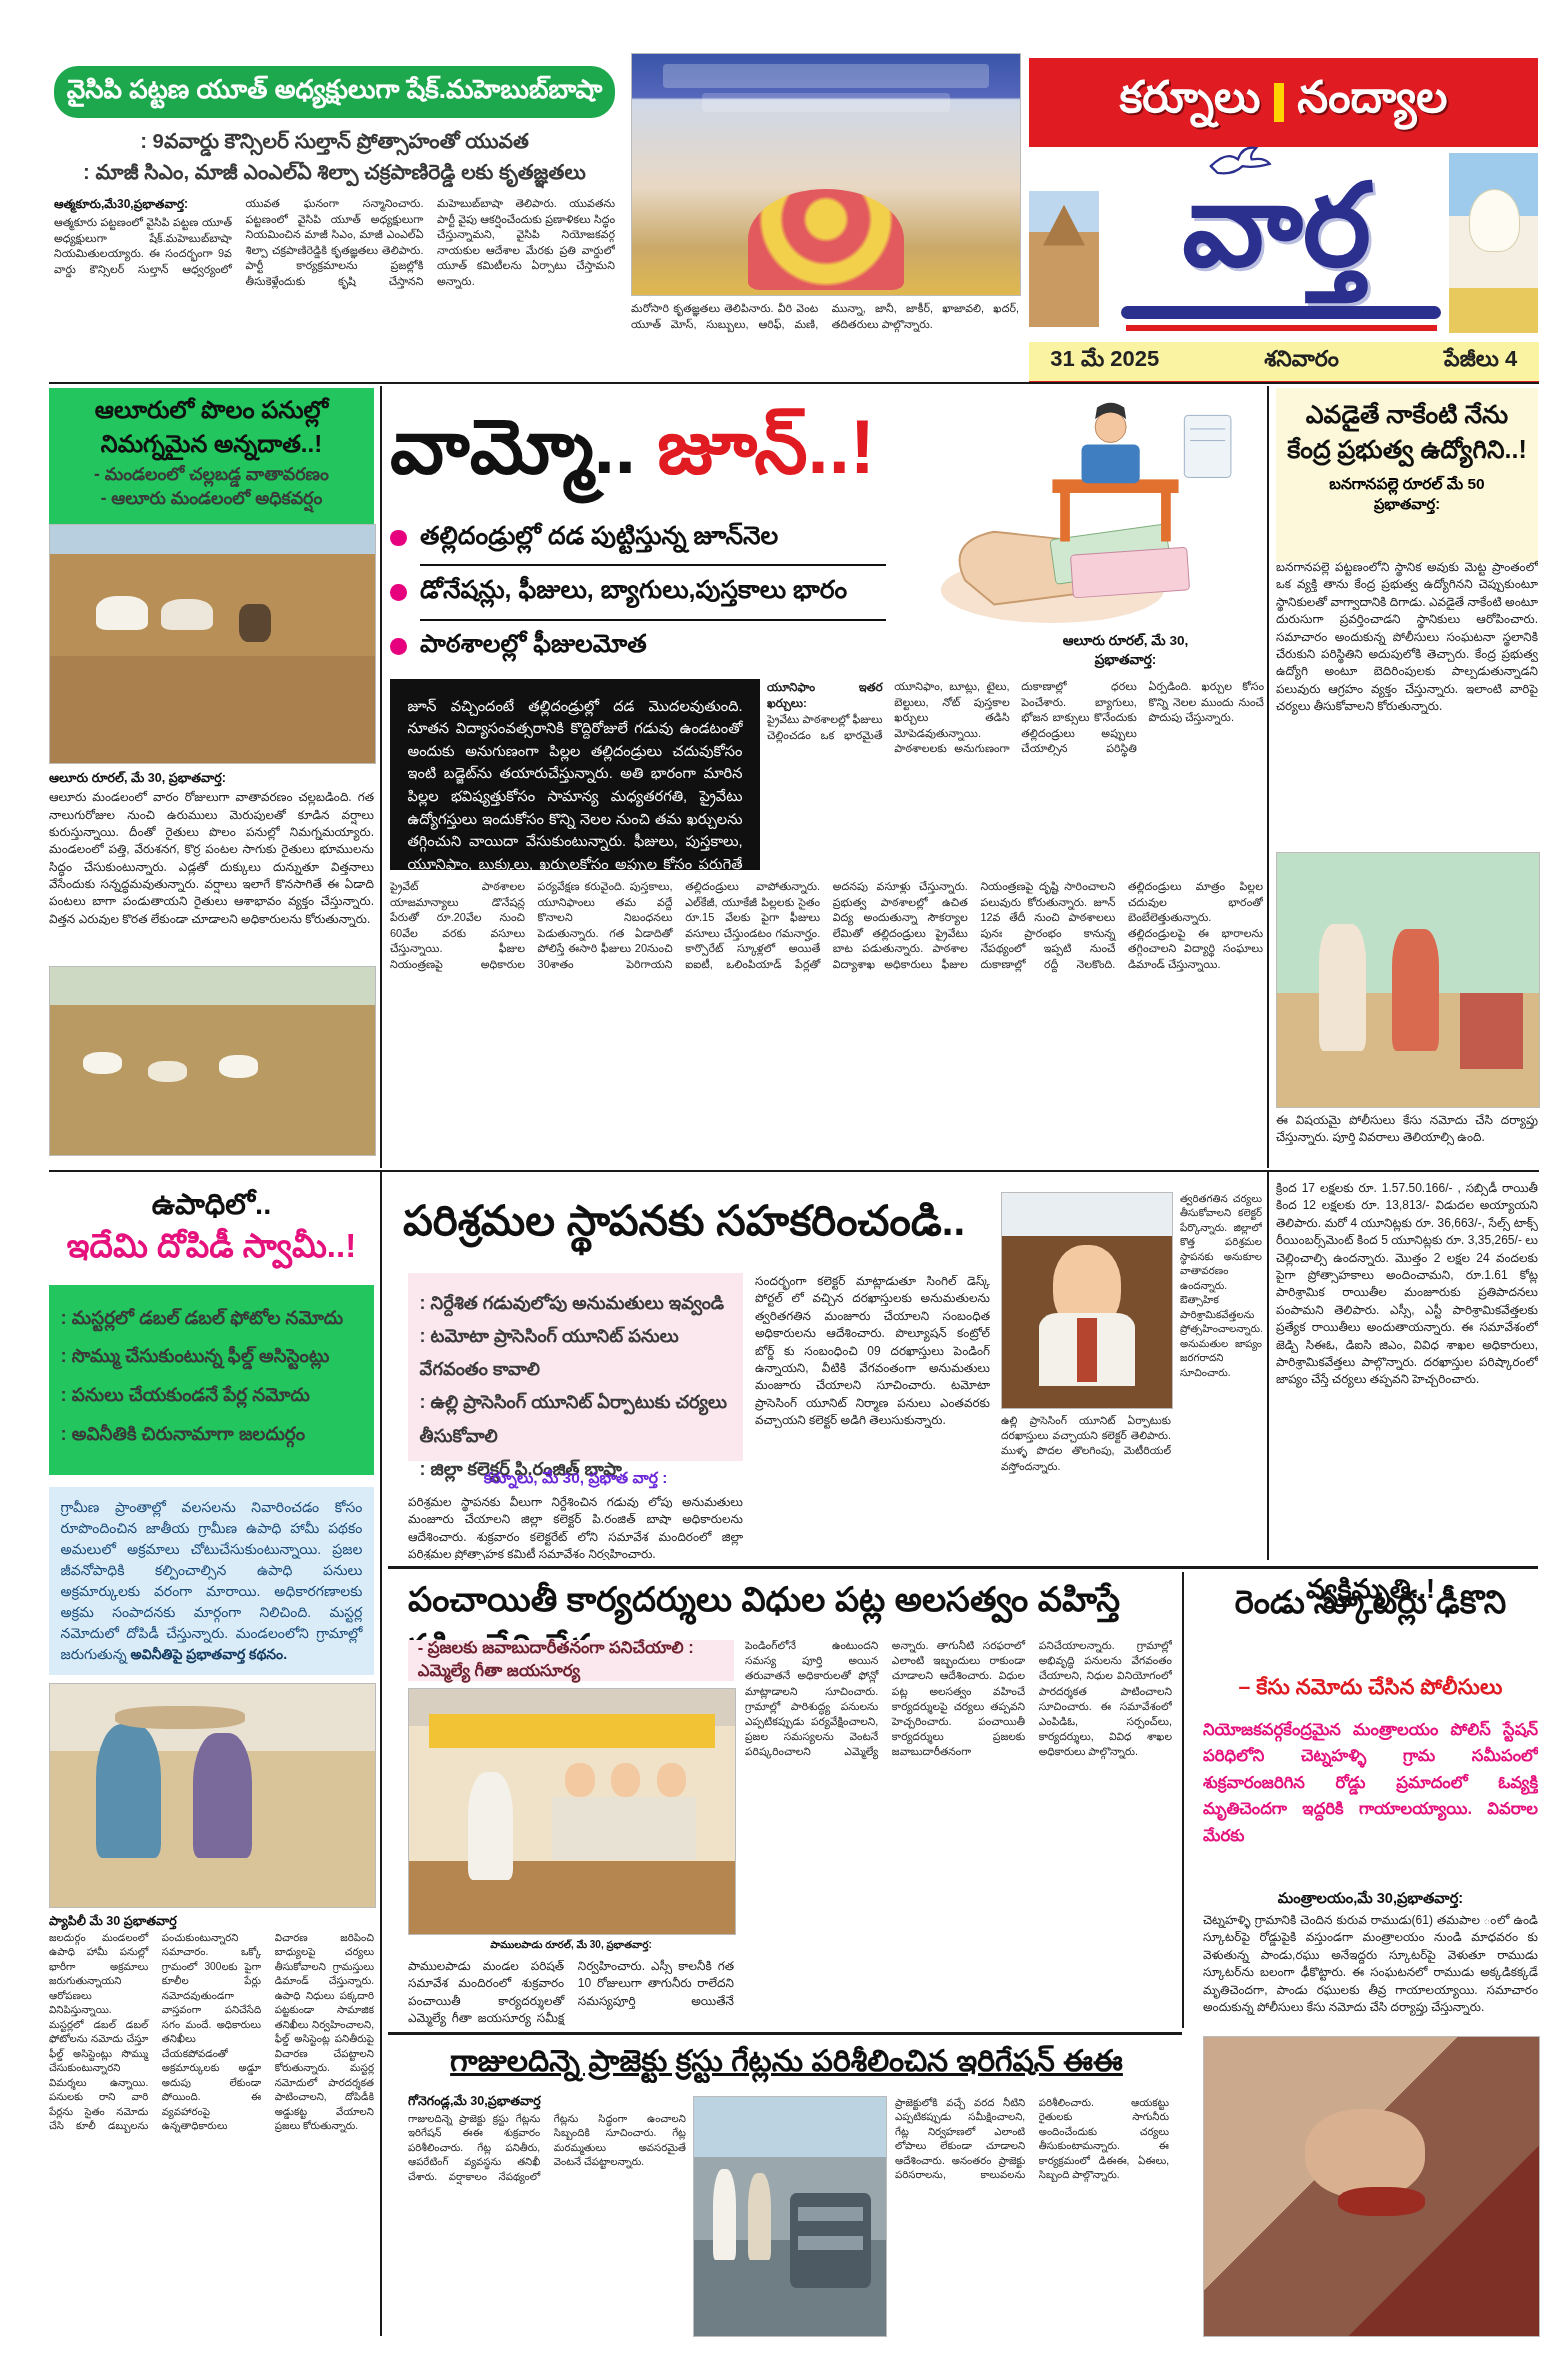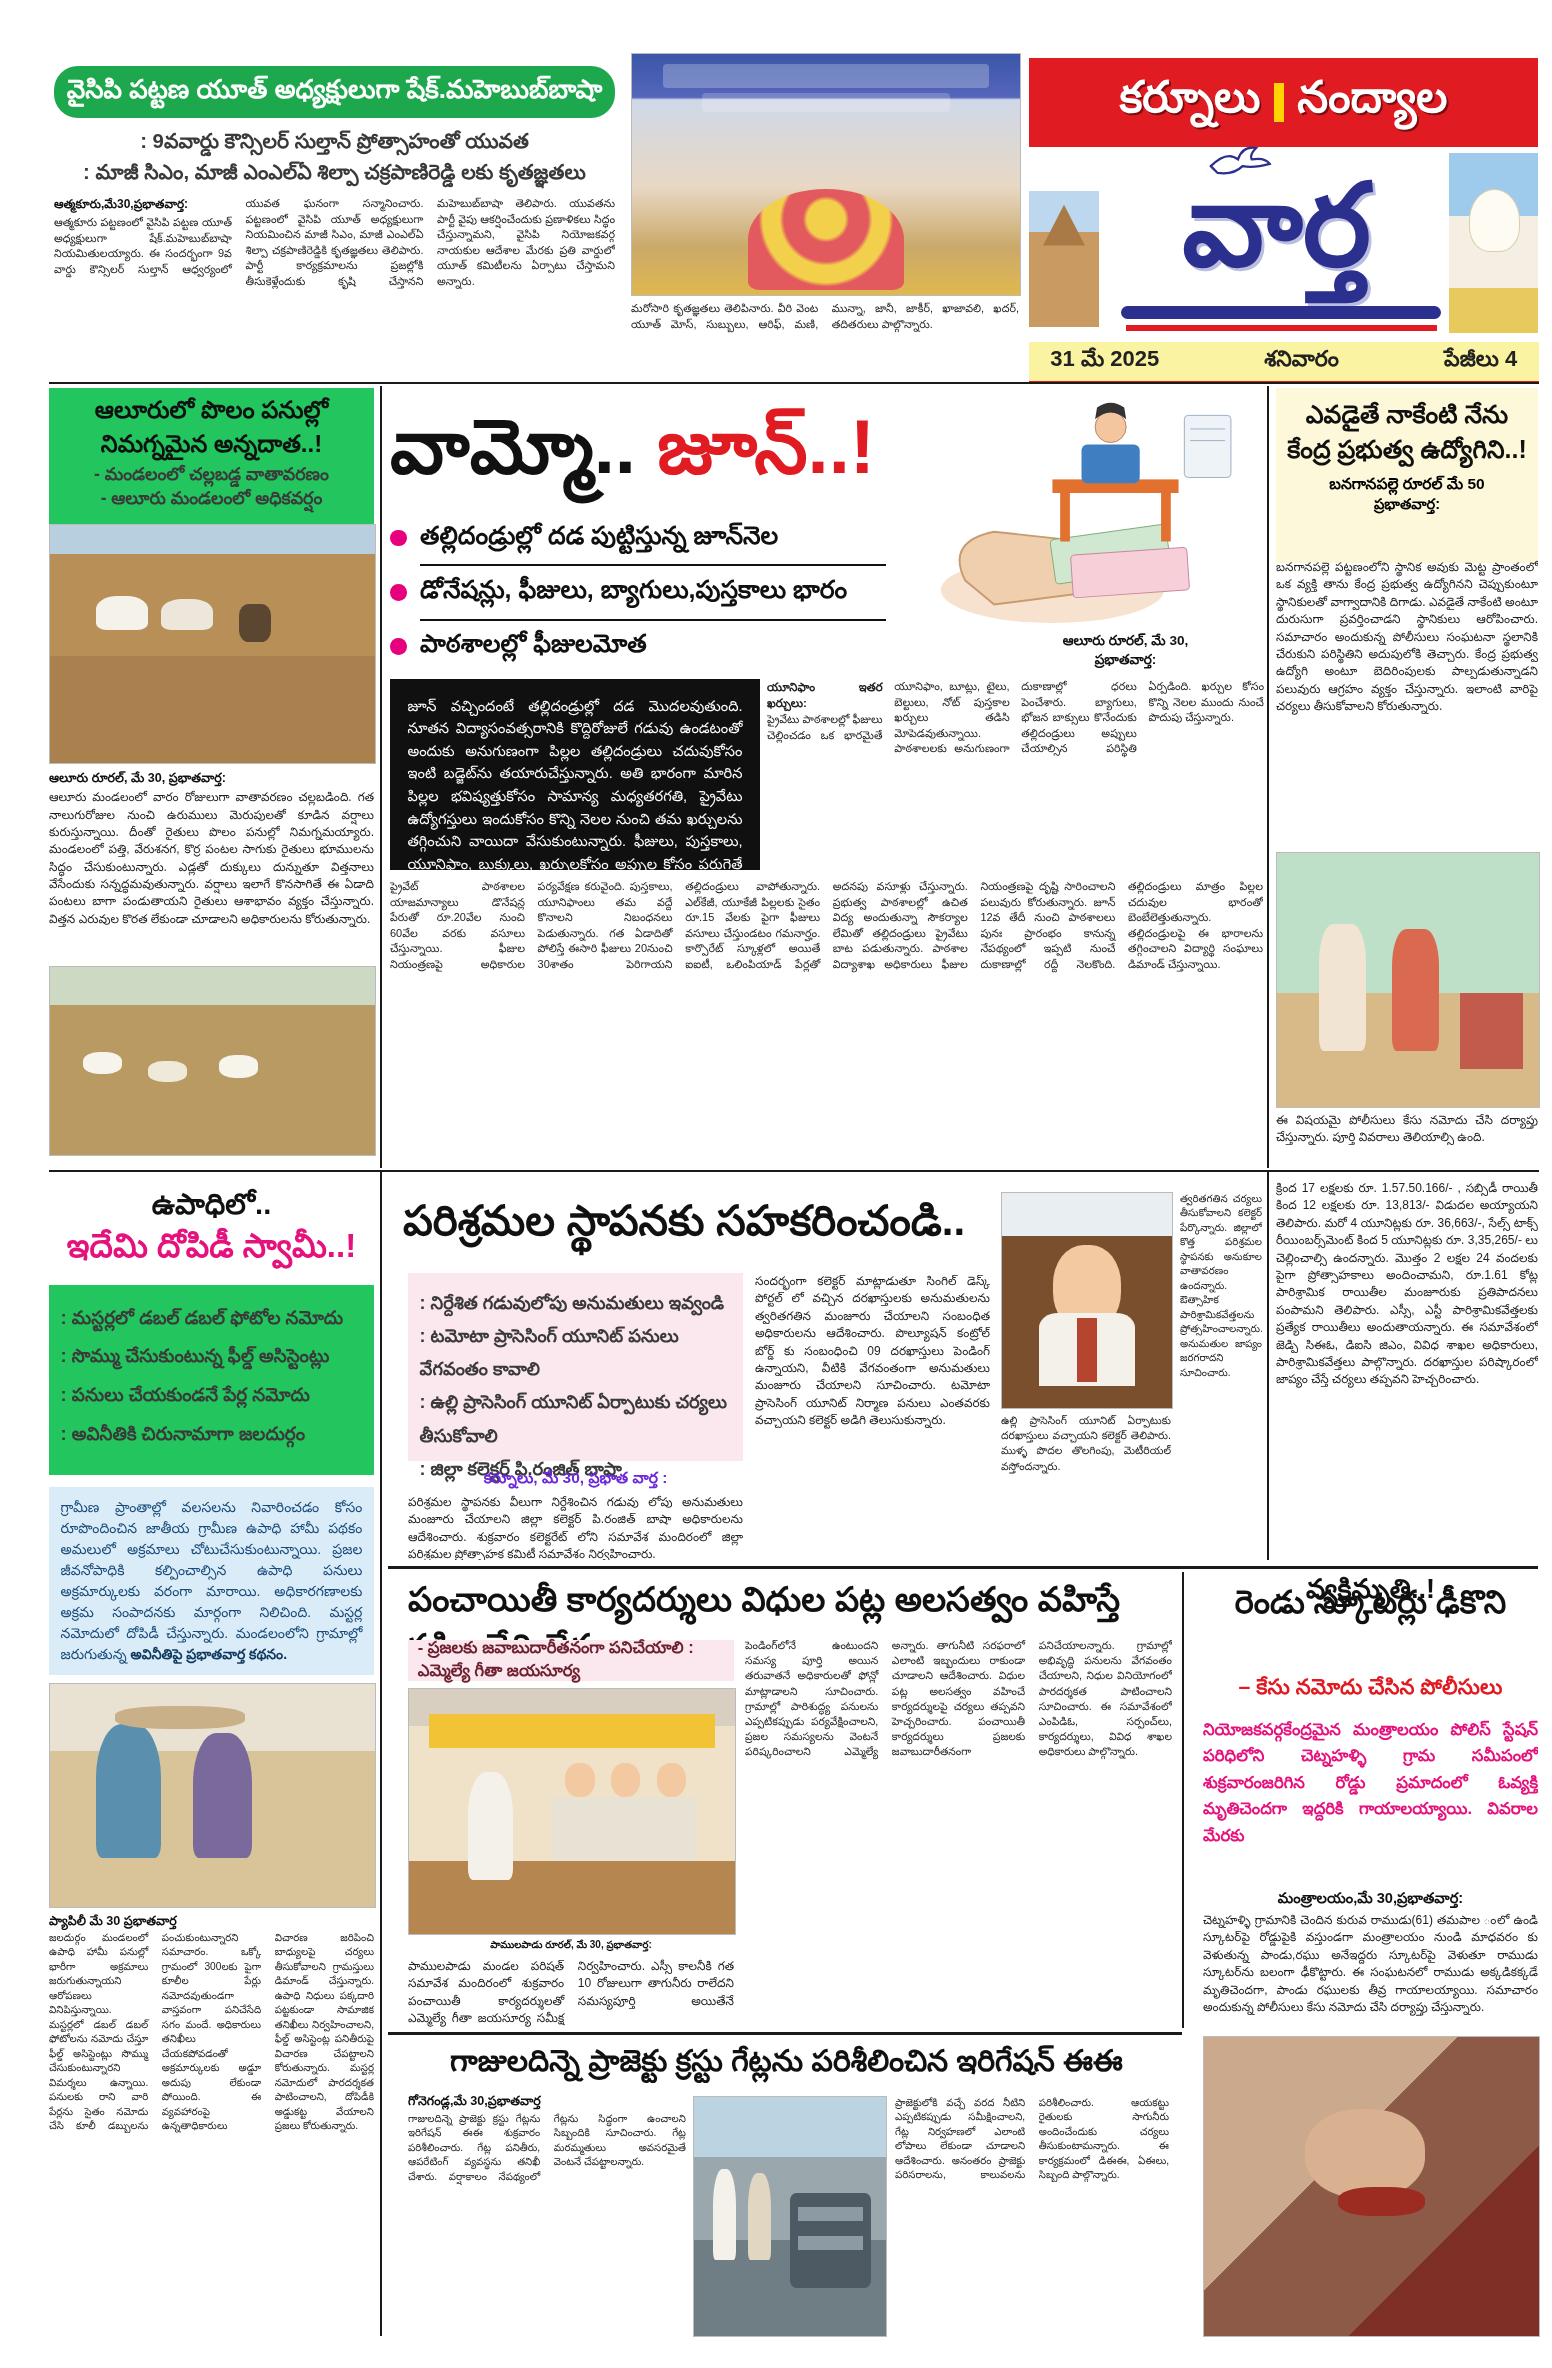--- a/index.html
+++ b/index.html
@@ -243,7 +243,7 @@
   </div>
 
   <div class="abs rule" style="left:388px;top:2032px;width:794px;height:2.9px;"></div>
-  <div class="abs center headline" style="left:403px;top:2044px;width:767px;font-size:30px;">గాజులదిన్నె ప్రాజెక్టు క్రస్టు గేట్లను పరిశీలించిన ఇరిగేషన్ ఈఈ</div>
+  <div class="abs center headline" style="left:403px;top:2044px;width:767px;font-size:30px;text-decoration:underline;">గాజులదిన్నె ప్రాజెక్టు క్రస్టు గేట్లను పరిశీలించిన ఇరిగేషన్ ఈఈ</div>
   <div class="abs dateline" style="left:408px;top:2094px;width:281px;font-size:12.6px;">గోనెగండ్ల,మే 30,ప్రభాతవార్త</div>
   <div class="abs body-txt cols2 just" style="left:408px;top:2112px;width:278px;height:223px;font-size:10.2px;">గాజులదిన్నె ప్రాజెక్టు క్రస్టు గేట్లను ఇరిగేషన్ ఈఈ శుక్రవారం పరిశీలించారు. గేట్ల పనితీరు, ఆపరేటింగ్ వ్యవస్థను తనిఖీ చేశారు. వర్షాకాలం నేపథ్యంలో గేట్లను సిద్ధంగా ఉంచాలని సిబ్బందికి సూచించారు. గేట్ల మరమ్మతులు అవసరమైతే వెంటనే చేపట్టాలన్నారు.</div>
   <div class="abs photo" style="left:693px;top:2096px;width:192px;height:239px;background:linear-gradient(180deg,#bcd3e2 0 25%,#9aa7ad 25% 60%,#6f7d85 60% 100%);">

